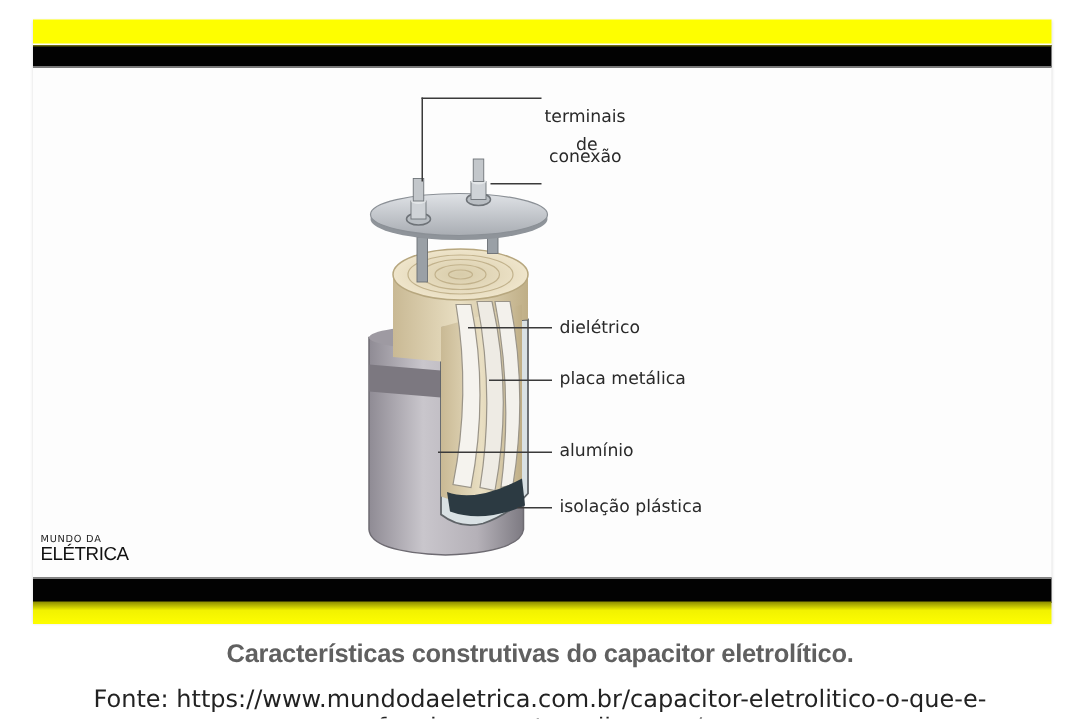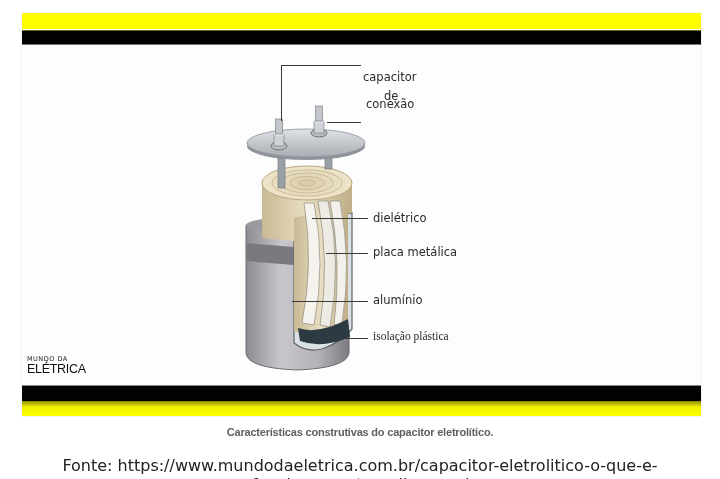--- a/index.html
+++ b/index.html
@@ -94,7 +94,7 @@
   <div class="line" style="left:270px;top:288px;width:76px;"></div>
   <div class="line" style="left:323px;top:325px;width:23px;"></div>
 
-  <div class="label" style="left:341px;top:57px;">capacitor</div>
+  <div class="label" style="left:341px;top:57px;">terminais</div>
   <div class="label" style="left:362px;top:76px;">de</div>
   <div class="label" style="left:344px;top:84px;">conexão</div>
   <div class="label" style="left:351px;top:198px;">dielétrico</div>

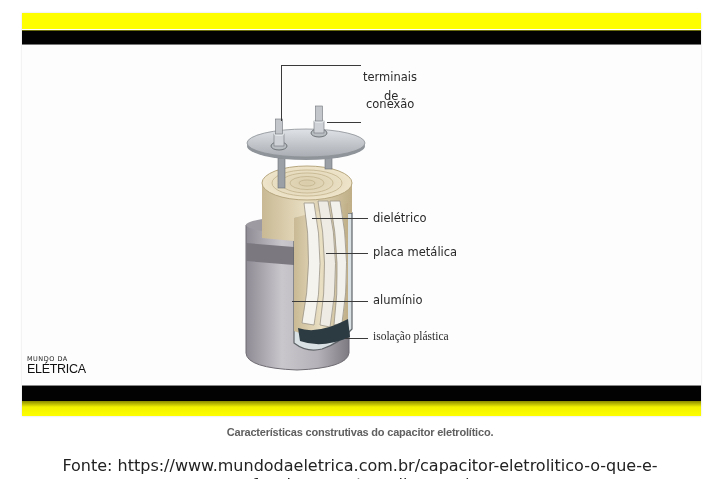--- a/index.html
+++ b/index.html
@@ -100,7 +100,7 @@
   <div class="label" style="left:351px;top:198px;">dielétrico</div>
   <div class="label" style="left:351px;top:232px;">placa metálica</div>
   <div class="label" style="left:351px;top:280px;">alumínio</div>
-  <div class="label" style="left:351px;top:317px;font-family:Liberation Serif, serif;">isolação plástica</div>
+  <div class="label" style="left:351px;top:317px;">isolação plástica</div>
 
   <div class="logo">
     <div class="logo-top">MUNDO DA</div>

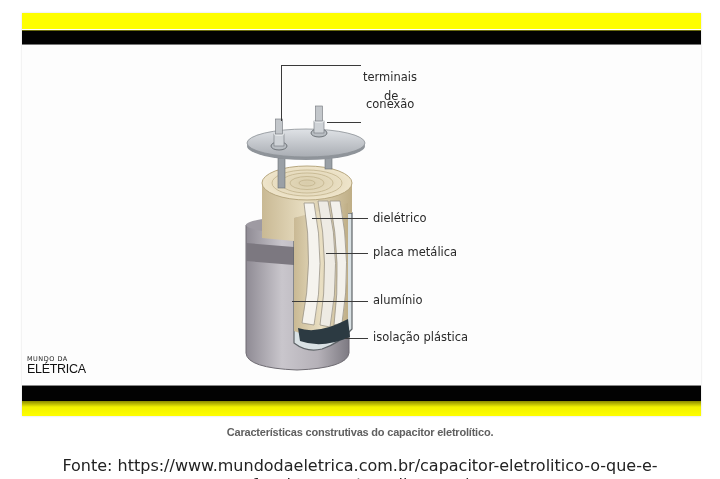--- a/index.html
+++ b/index.html
@@ -15,7 +15,7 @@
   .logo{position:absolute;left:5px;top:342px;}
   .logo-top{font-size:6.5px;color:#222;letter-spacing:0.5px;}
   .logo-main{font-family:"Liberation Sans",sans-serif;font-weight:normal;font-size:12.5px;color:#111;letter-spacing:-0.3px;margin-top:-1px;}
-  .caption{position:absolute;left:0;width:720px;top:426px;text-align:center;font-family:"Liberation Sans",sans-serif;font-weight:bold;font-size:11px;color:#606060;letter-spacing:-0.2px;}
+  .caption{position:absolute;left:0;width:720px;top:426px;text-align:center;font-family:"Liberation Sans",sans-serif;font-weight:bold;font-size:17px;color:#606060;letter-spacing:-0.2px;}
   .source{position:absolute;left:0;width:720px;top:456px;text-align:center;font-family:"DejaVu Sans",sans-serif;font-size:16px;color:#222;}
 </style>
 </head>

